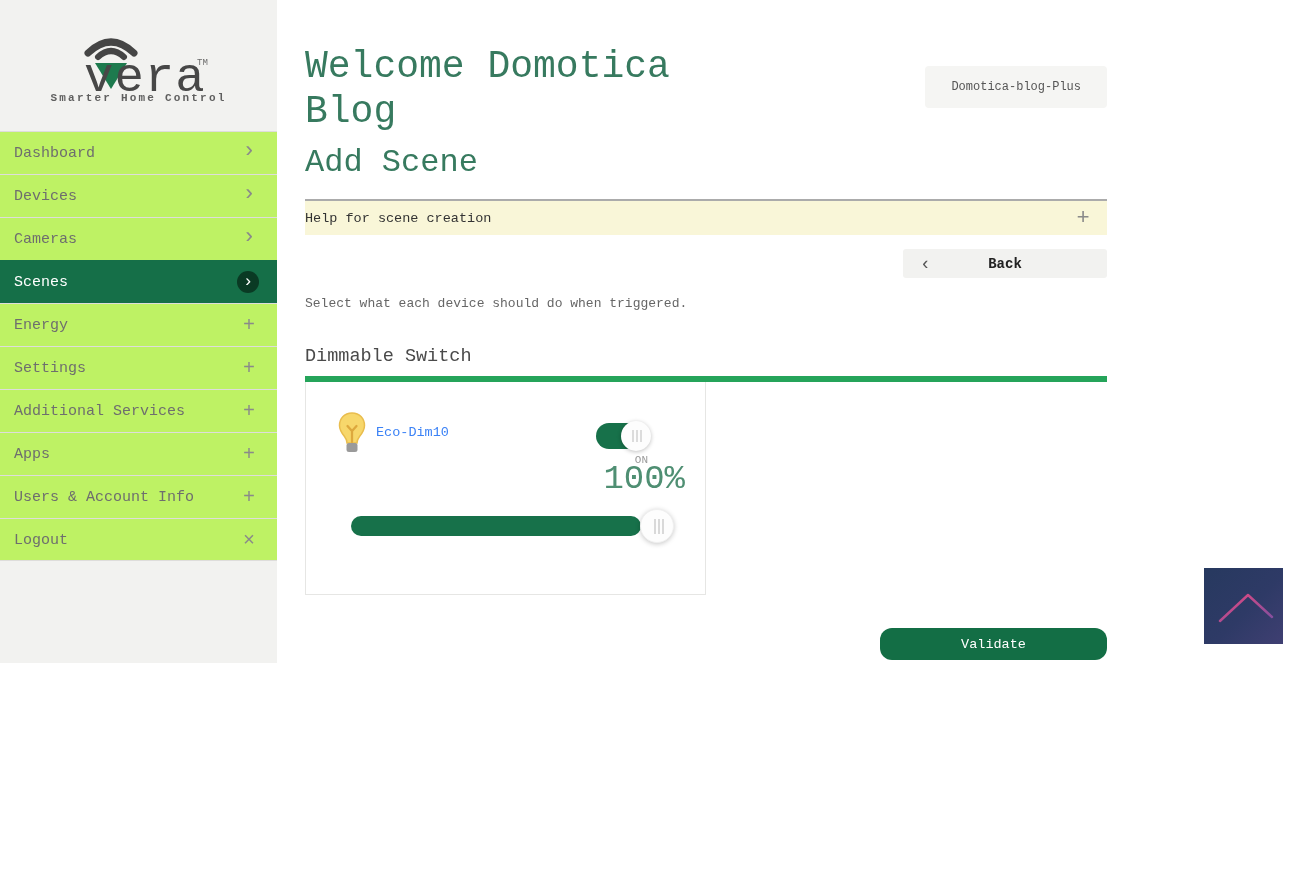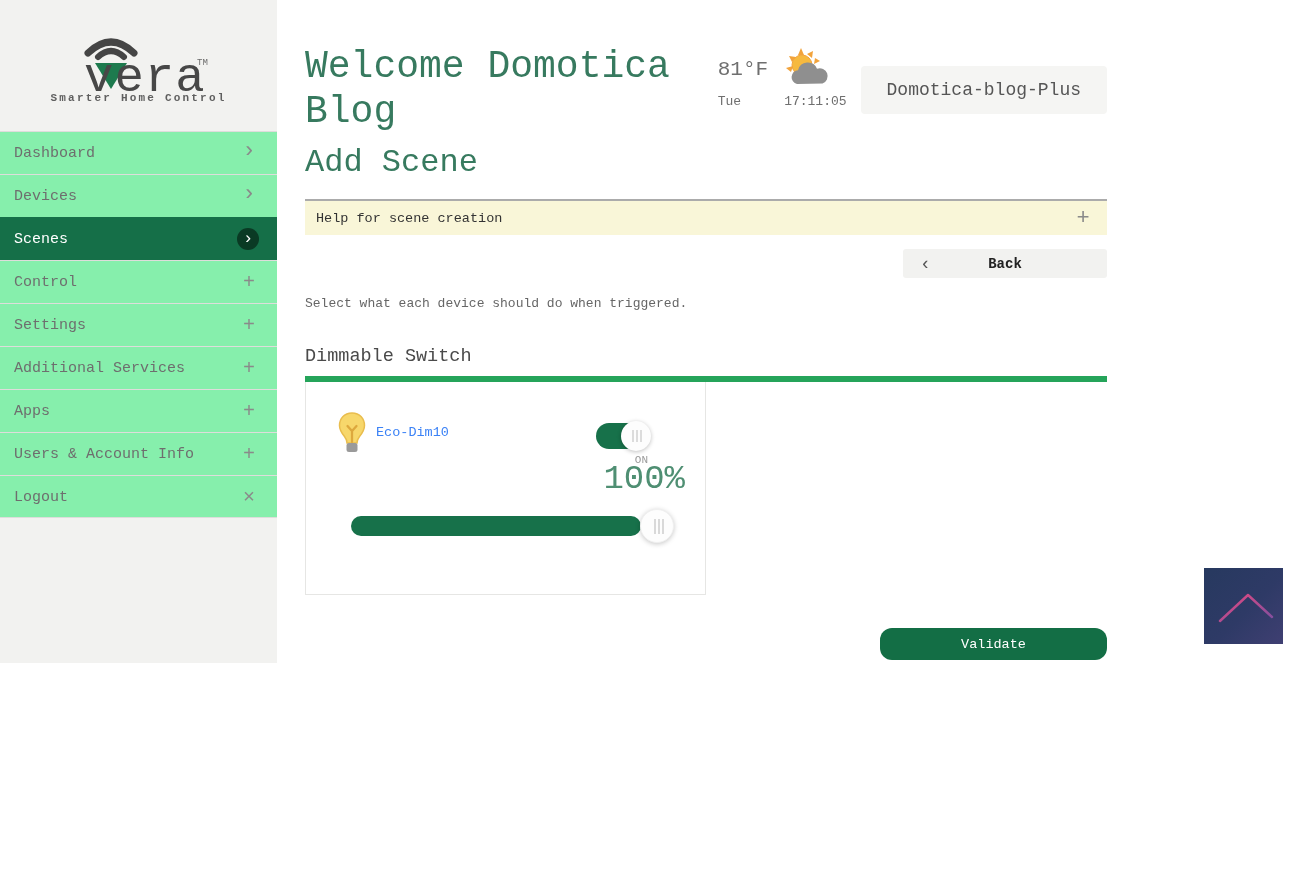--- a/index.html
+++ b/index.html
@@ -199,23 +199,6 @@
       <div class="welcome-row">
         <h1 class="welcome-title">Welcome Domotica Blog</h1>
         <div class="header-right">
-          <div class="weather">
-            <div class="temp">81°F</div>
-            <svg width="48" height="42" viewBox="0 0 48 42">
-              <g fill="#f2a33c">
-                <polygon points="17,0 20,7 14,7"></polygon>
-                <polygon points="29,3 28,10 23,6"></polygon>
-                <polygon points="5,8 12,9 8,14"></polygon>
-                <polygon points="36,13 30,16 31,10"></polygon>
-                <polygon points="2,20 9,18 7,24"></polygon>
-                <polygon points="8,30 10,23 14,28"></polygon>
-              </g>
-              <circle cx="18" cy="17" r="10" fill="#f6b93f" stroke="#f2a33c" stroke-width="1"></circle>
-              <path d="M13 36 a7 7 0 0 1 1-13.8 a10 10 0 0 1 19-1.5 a7.5 7.5 0 0 1 5.5 14.8 z" fill="#8f8f8f"></path>
-            </svg>
-            <div class="day">Tue</div>
-            <div class="time">17:11:05</div>
-          </div>
           <div class="controller-box">Domotica-blog-Plus</div>
         </div>
       </div>

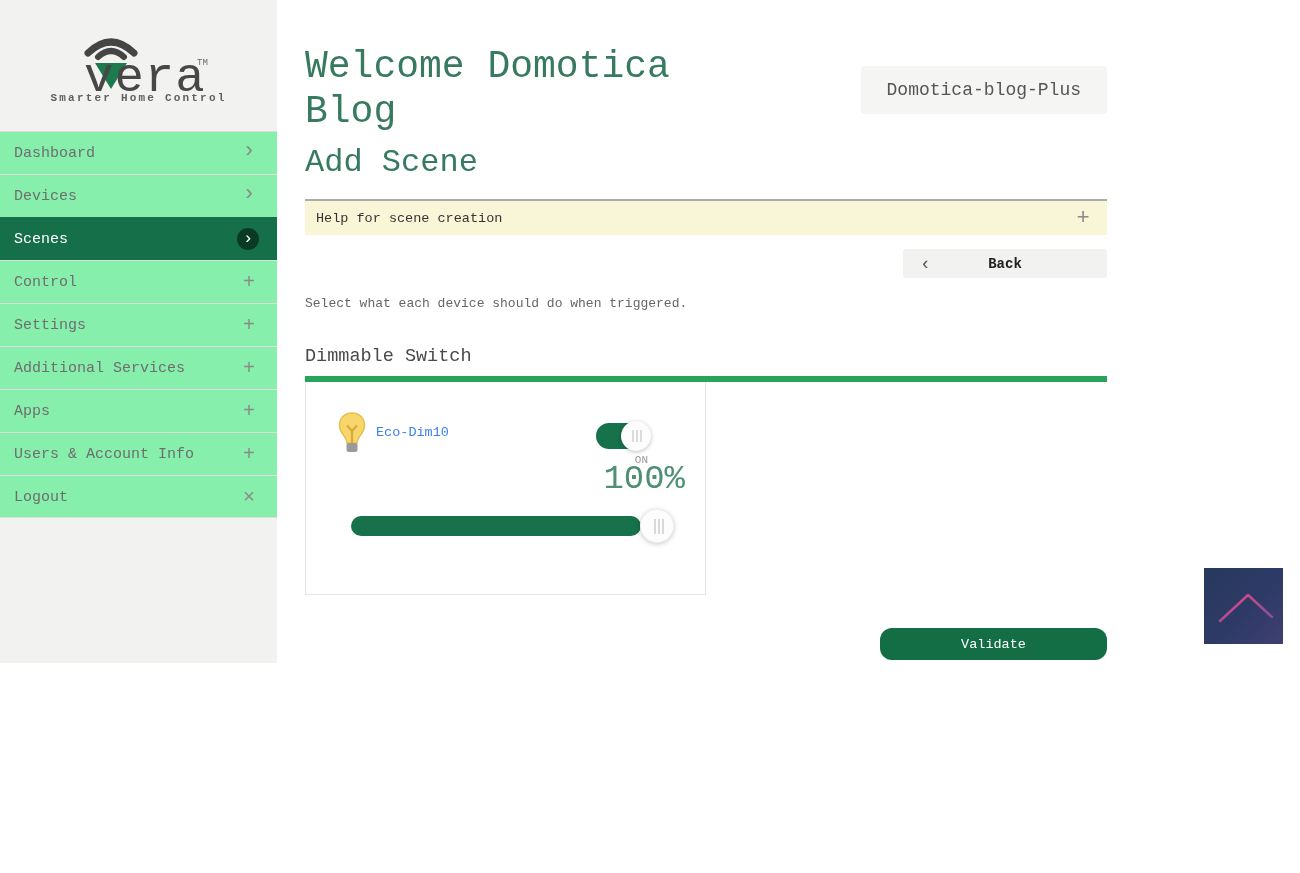--- a/index.html
+++ b/index.html
@@ -58,7 +58,7 @@
   .day { text-align:left; }
   .controller-box {
     margin-top:18px; background:#f5f5f3; border-radius:4px;
-    padding:14px 26px; font-size:18px; color:#555; cursor:pointer;
+    padding:14px 26px; font-size:12px; color:#555; cursor:pointer;
   }
 
   .page-title { font-size:32px; font-weight:300; color:#377a5f; margin-top:10px; }

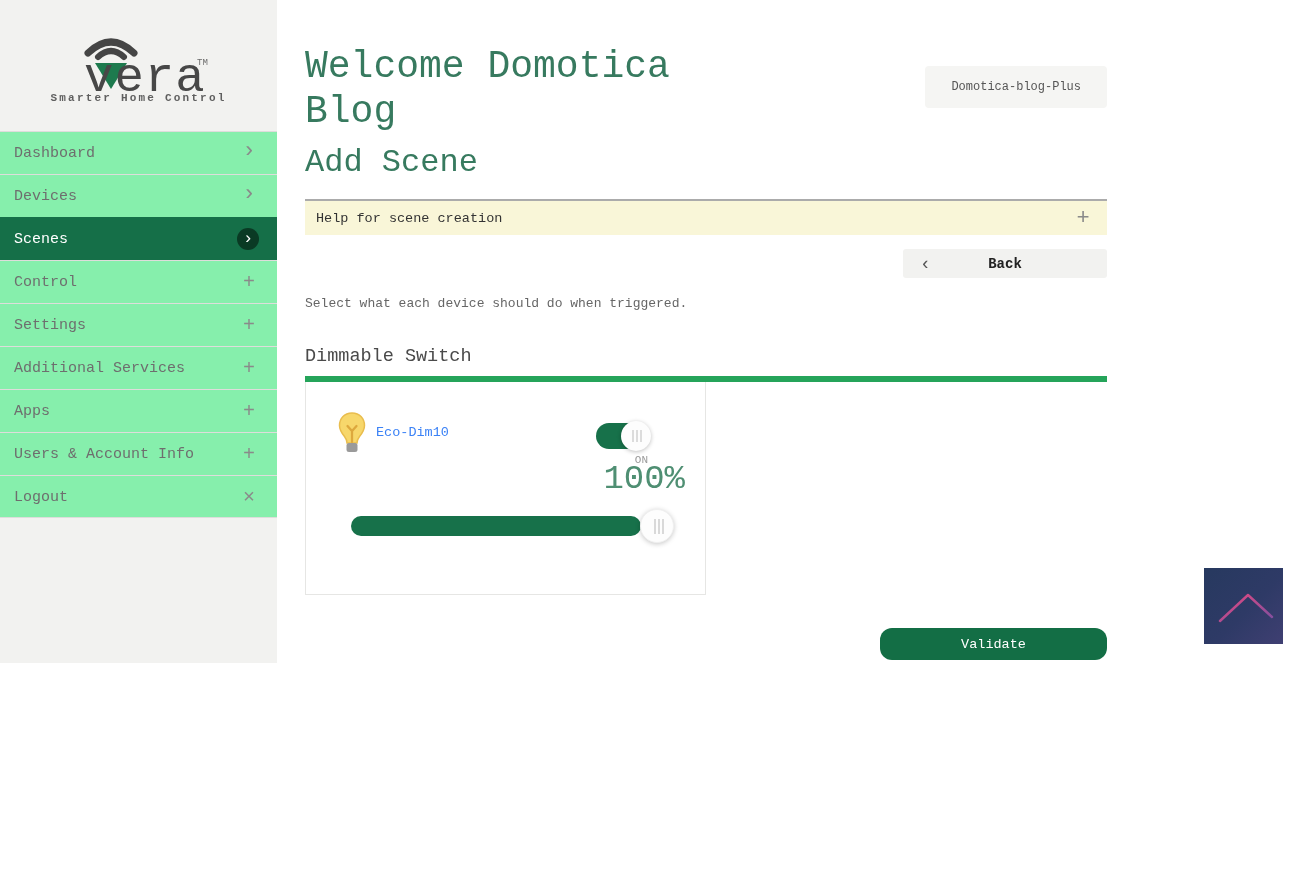--- a/index.html
+++ b/index.html
@@ -25,7 +25,7 @@
     position:relative; height:43px; line-height:43px;
     border-top:1px solid #dedddb;
     padding-left:14px; font-size:15px; color:#6e6e6e;
-    cursor:pointer; background:#86efac;
+    cursor:pointer; background:#bef264;
   }
   .menu-item:last-child { border-bottom:1px solid #dedddb; }
   .mi-icon {

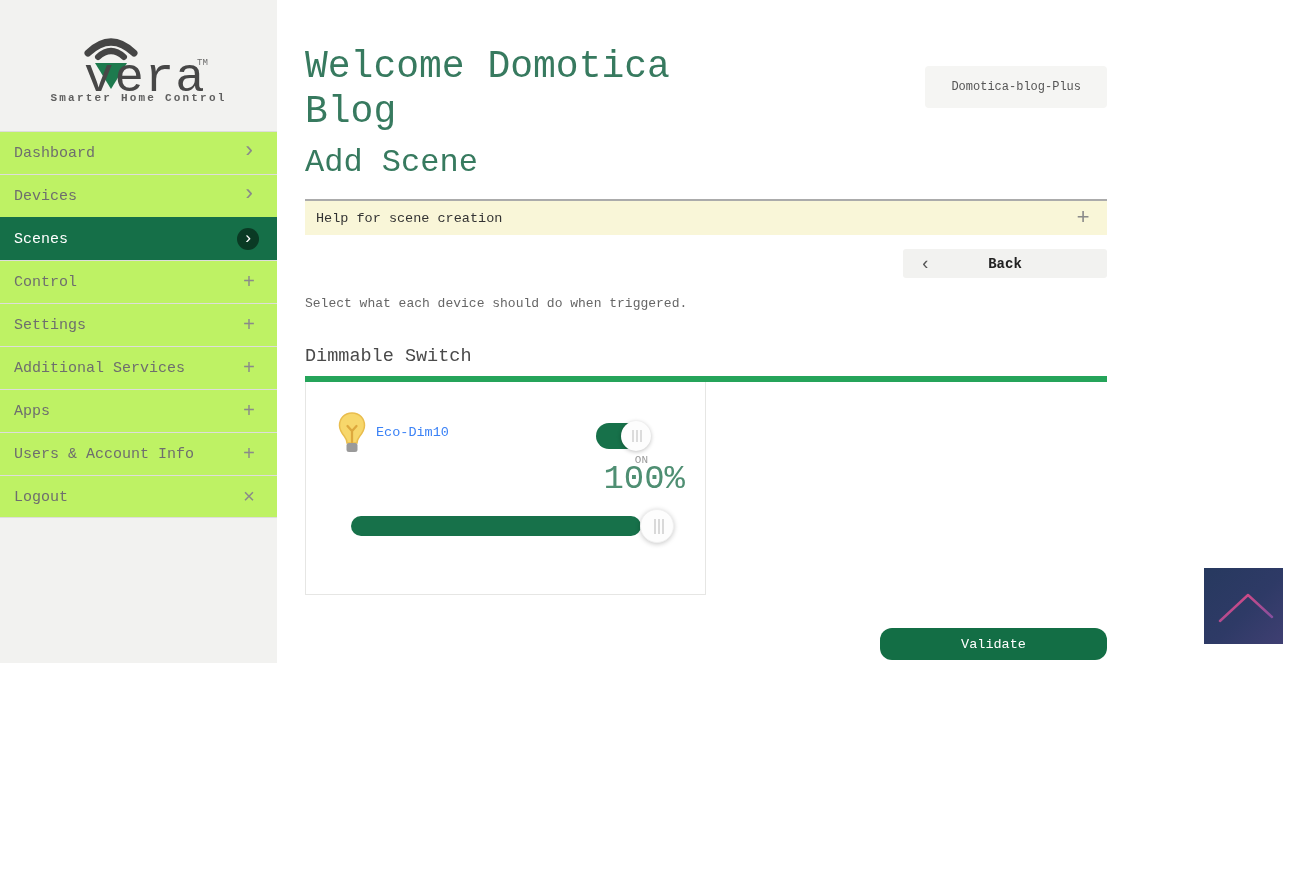--- a/index.html
+++ b/index.html
@@ -66,7 +66,7 @@
   .help-bar {
     margin-top:18px; position:relative; height:36px;
     background:#f9f6d8; border-top:2px solid #ababab;
-    display:flex; align-items:center; padding-left:11px;
+    display:flex; align-items:center; padding-left:0;
     font-size:13.5px; color:#333; cursor:pointer;
   }
   .help-plus {

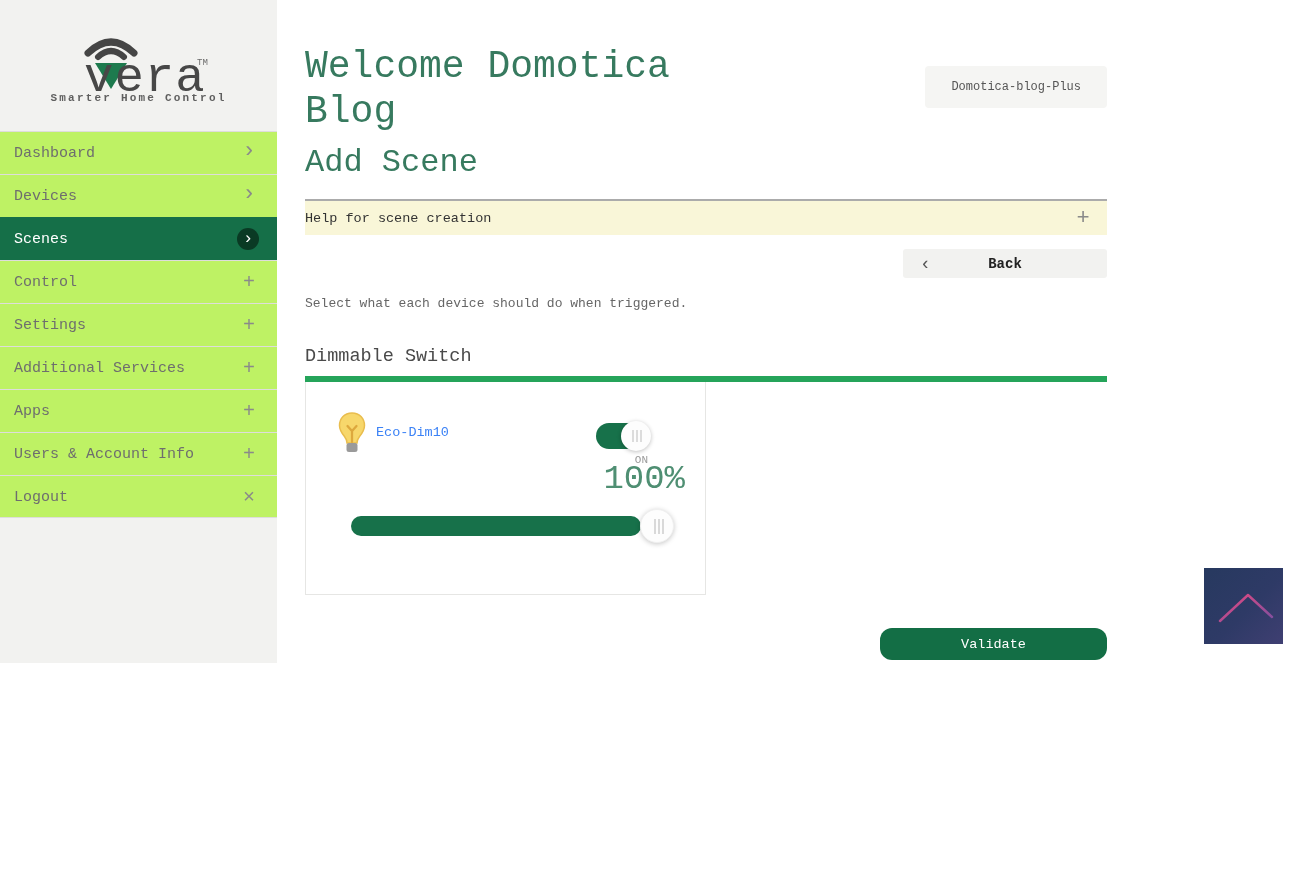--- a/index.html
+++ b/index.html
@@ -162,6 +162,10 @@
         <span>Devices</span>
         <span class="mi-icon ic-chevron"></span>
       </li>
+      <li class="menu-item">
+        <span>Cameras</span>
+        <span class="mi-icon ic-chevron"></span>
+      </li>
       <li class="menu-item active">
         <span>Scenes</span>
         <span class="mi-icon ic-chevron"></span>

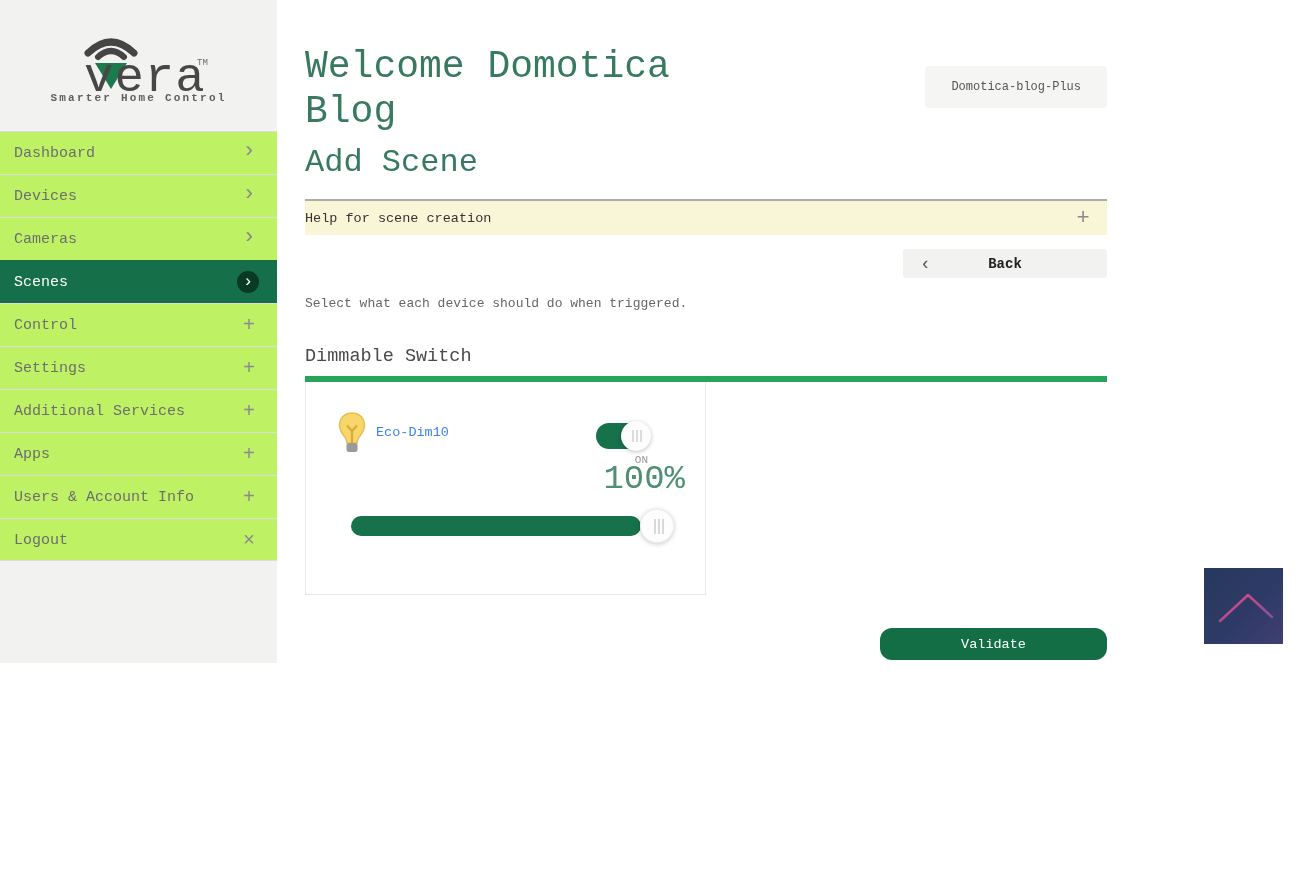--- a/index.html
+++ b/index.html
@@ -171,7 +171,7 @@
         <span class="mi-icon ic-chevron"></span>
       </li>
       <li class="menu-item">
-        <span>Control</span>
+        <span>Energy</span>
         <span class="mi-icon ic-plus"></span>
       </li>
       <li class="menu-item">

